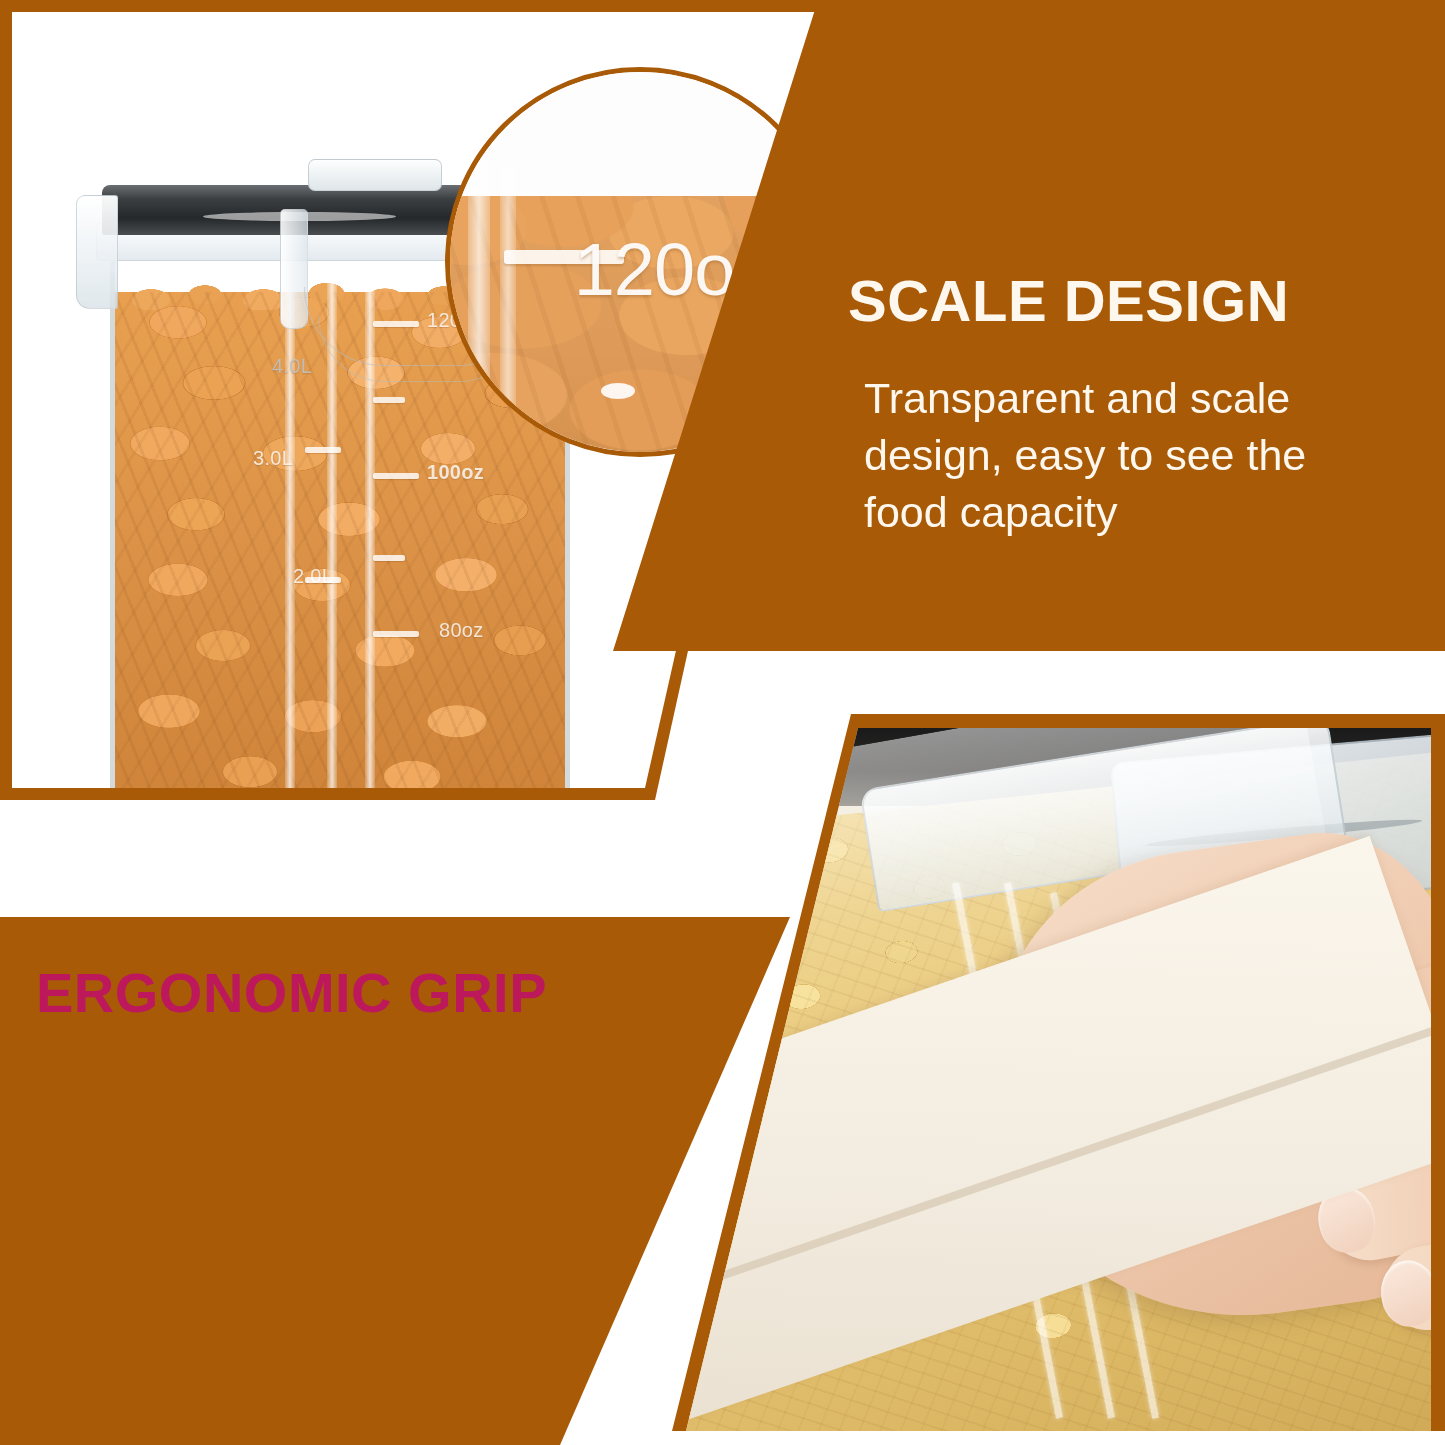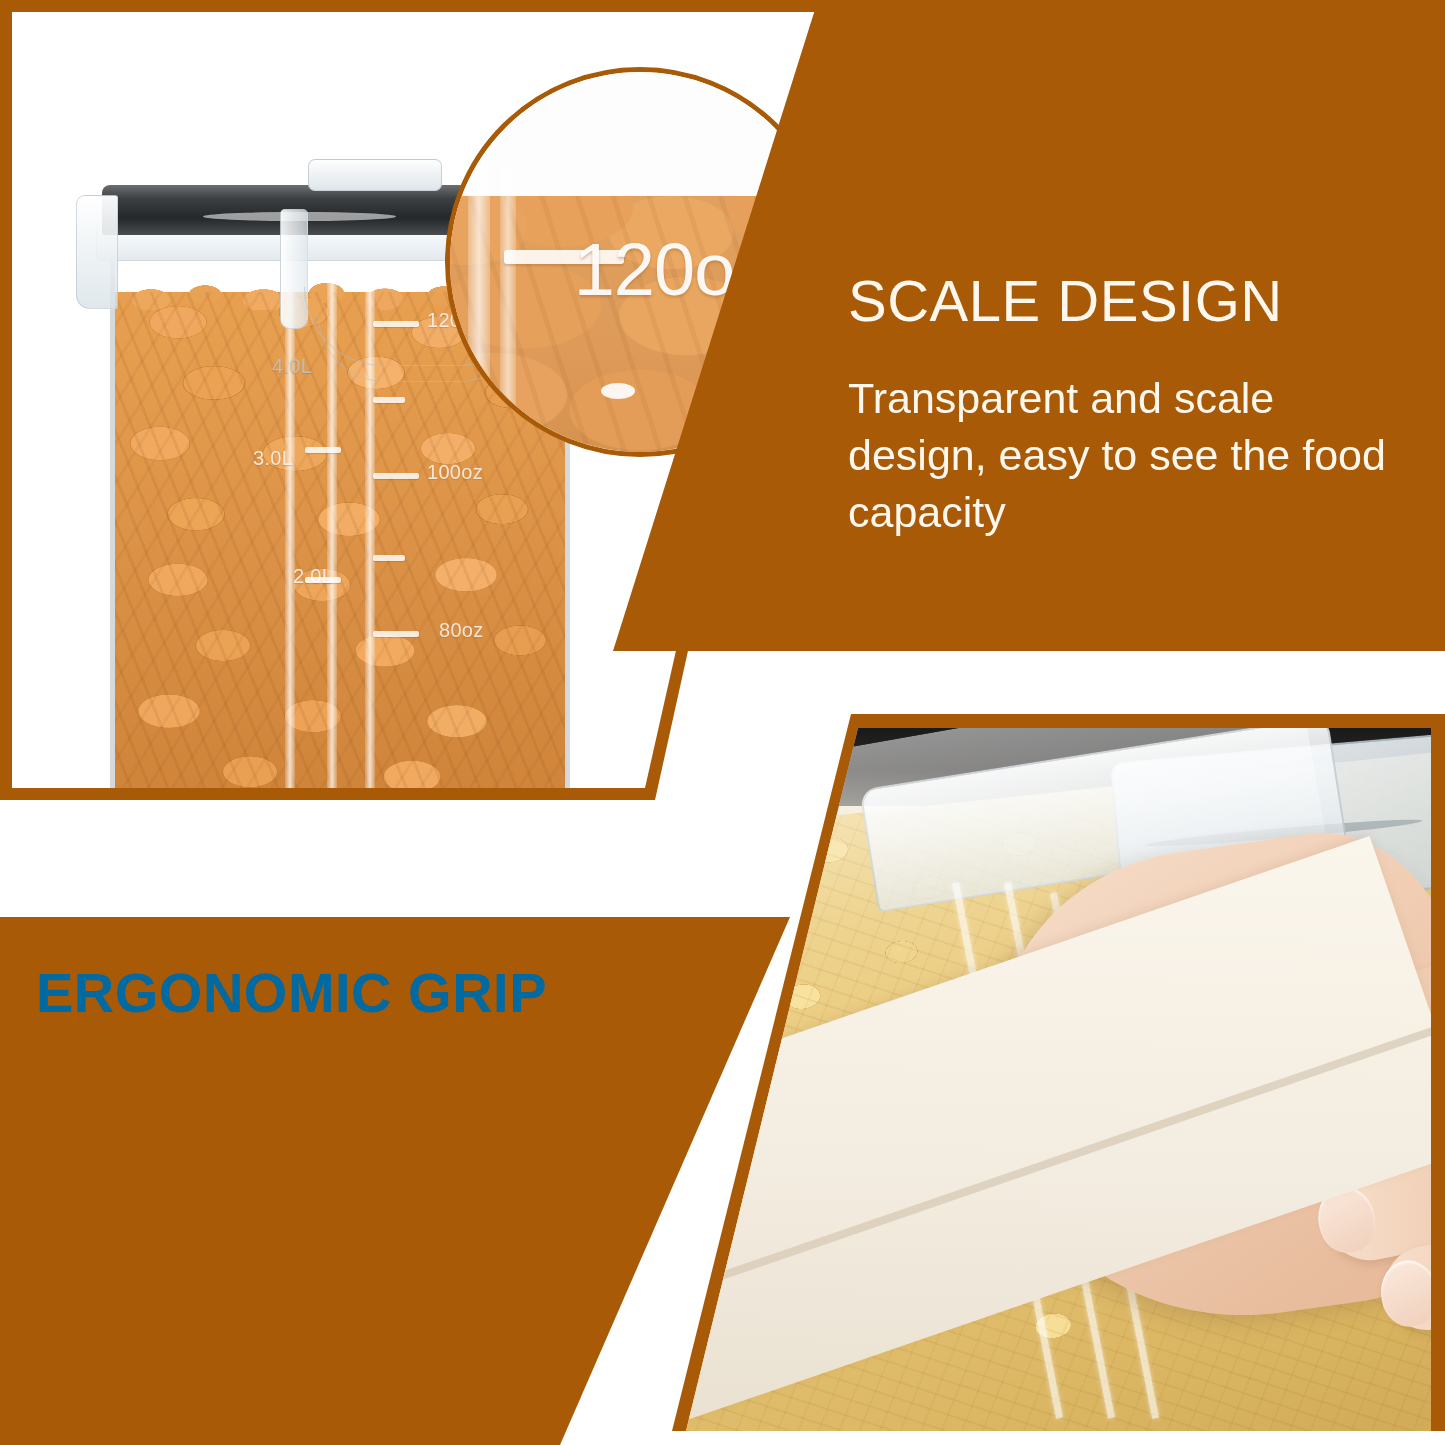--- a/index.html
+++ b/index.html
@@ -186,7 +186,7 @@
   }
   .tr-text{position:absolute;left:848px;top:272px;width:560px;}
   .head1{
-    font-size:58px;font-weight:normal;color:#fdf7ee;letter-spacing:.5px;line-height:1.0;
+    font-size:58px;font-weight:bold;color:#fdf7ee;letter-spacing:.5px;line-height:1.0;
     margin:0 0 40px 0;
   }
   .body1{

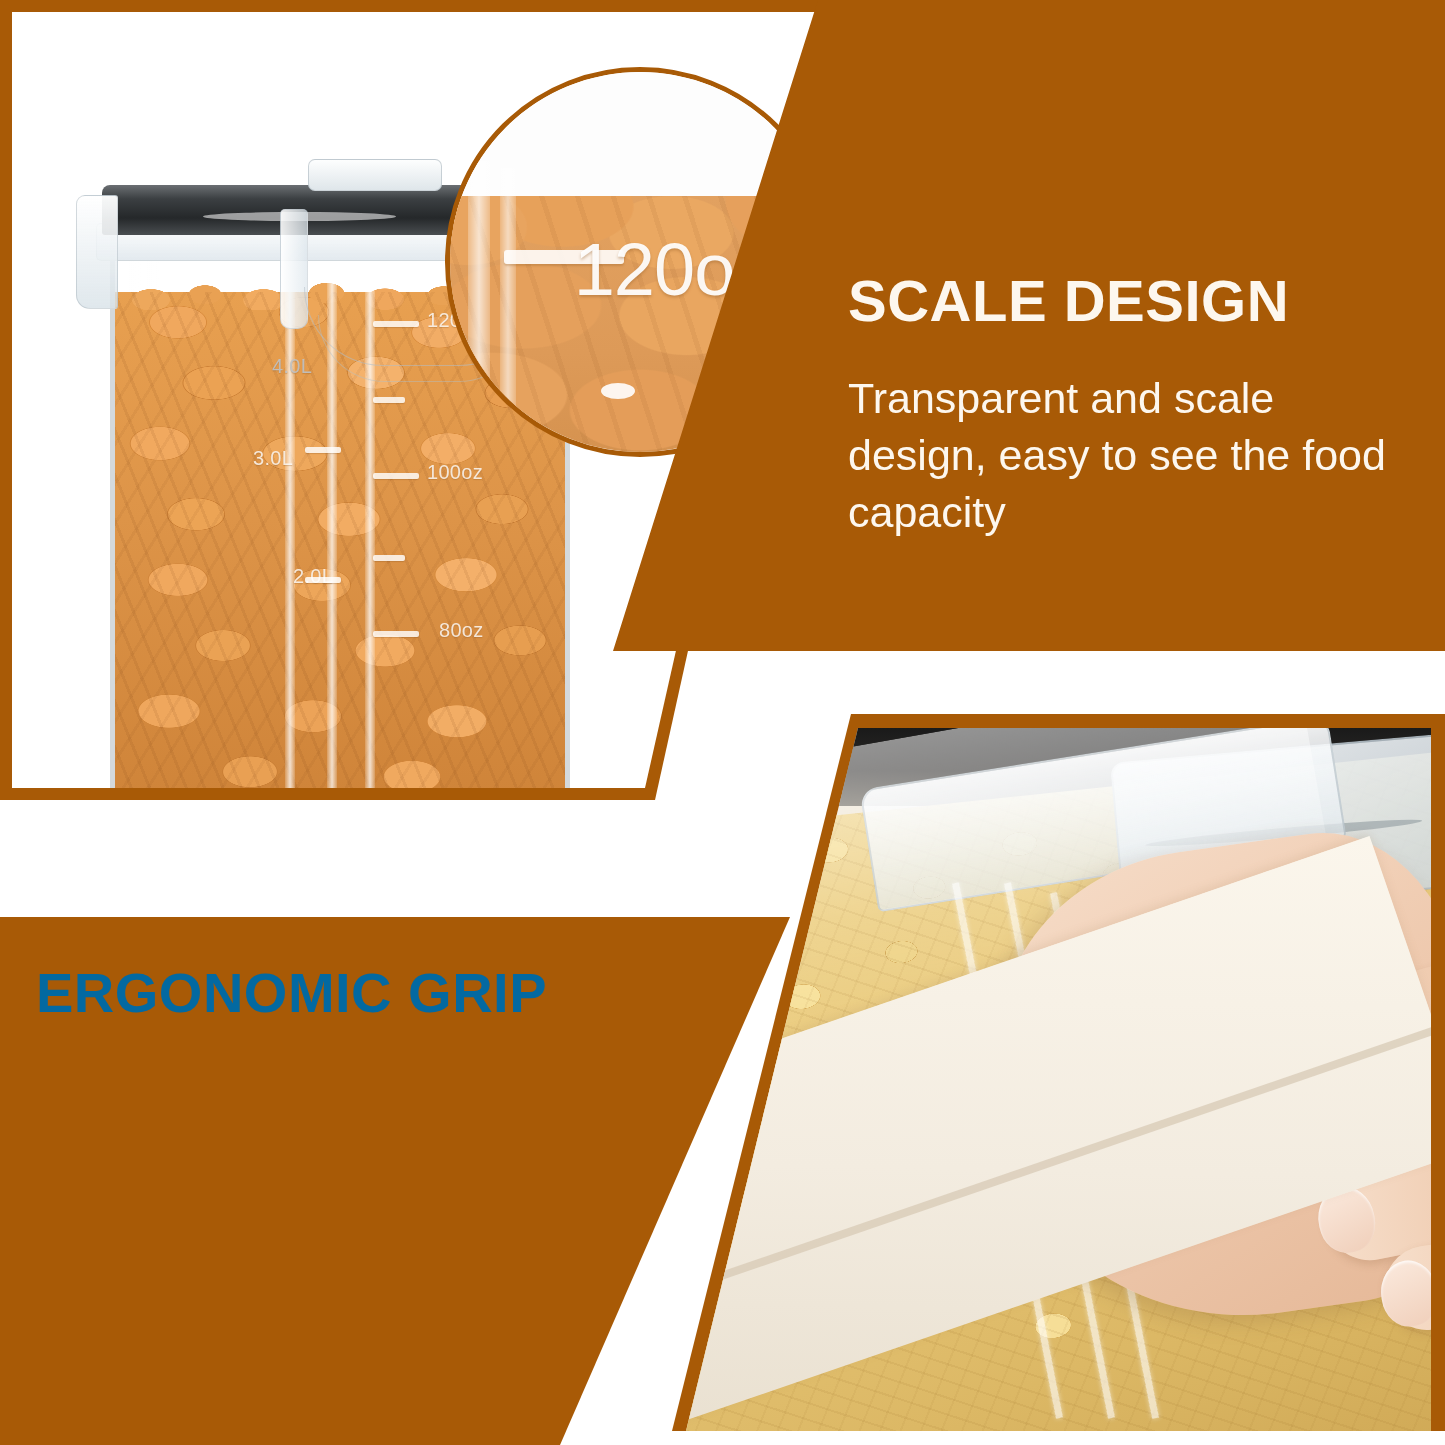--- a/index.html
+++ b/index.html
@@ -190,7 +190,7 @@
     margin:0 0 40px 0;
   }
   .body1{
-    font-size:43px;color:#fdf7ee;line-height:1.32;margin:0;font-weight:400;
+    font-size:43px;color:#fdf7ee;line-height:1.32;margin:16px;font-weight:400;
   }
 
   

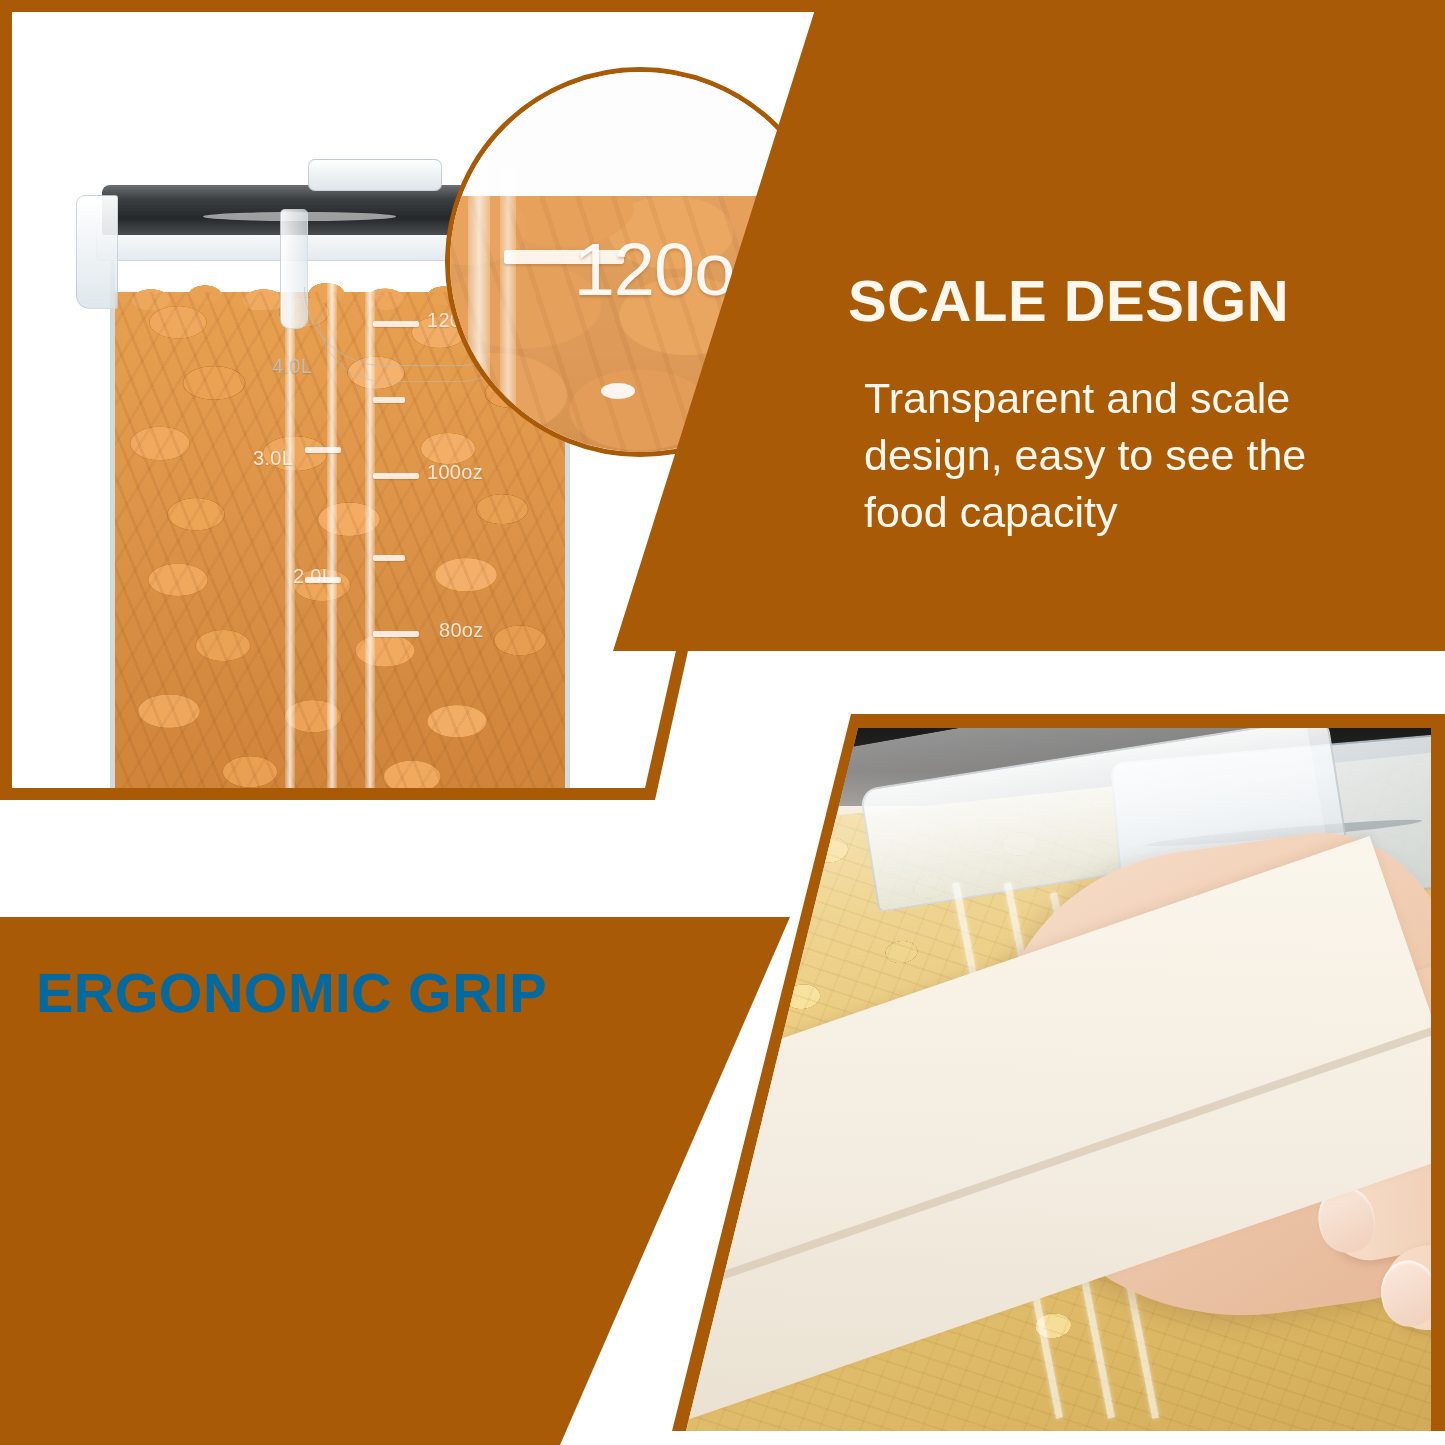--- a/index.html
+++ b/index.html
@@ -356,7 +356,7 @@
           <span class="tick" style="left:258px;top:162px;width:32px;"></span>
 
           <span class="tick" style="left:258px;top:238px;width:46px;"></span>
-          <span class="scale-label" style="left:312px;top:226px;">100oz</span>
+          <span class="scale-label" style="left:312px;top:226px;font-weight:bold;">100oz</span>
 
           <span class="tick" style="left:258px;top:320px;width:32px;"></span>
 

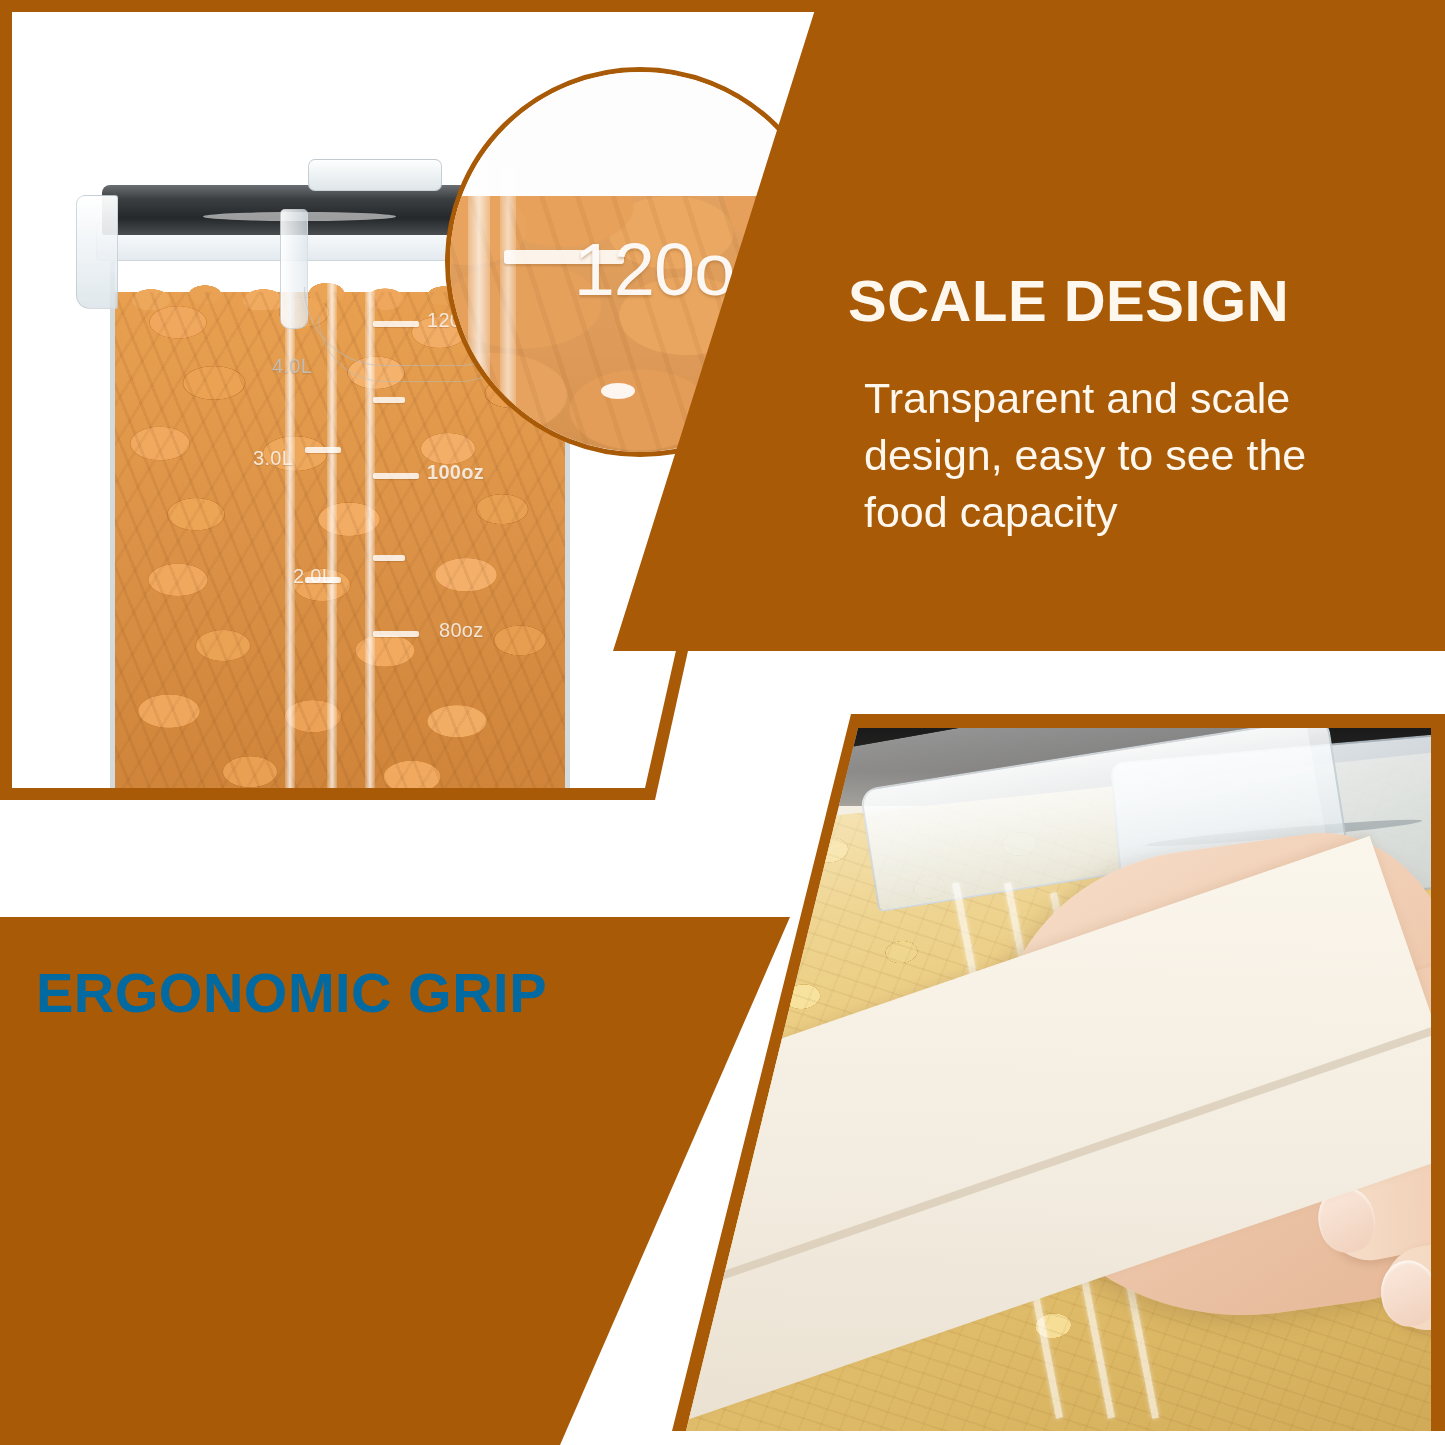--- a/index.html
+++ b/index.html
@@ -201,7 +201,7 @@
   }
   .bl-text{position:absolute;left:36px;top:965px;width:660px;}
   .head2{
-    font-size:56px;font-weight:bold;color:#0369a1;letter-spacing:.5px;line-height:1.0;
+    font-size:56px;font-weight:bold;color:#be185d;letter-spacing:.5px;line-height:1.0;
     margin:0 0 48px 0;
   }
   .body2{

